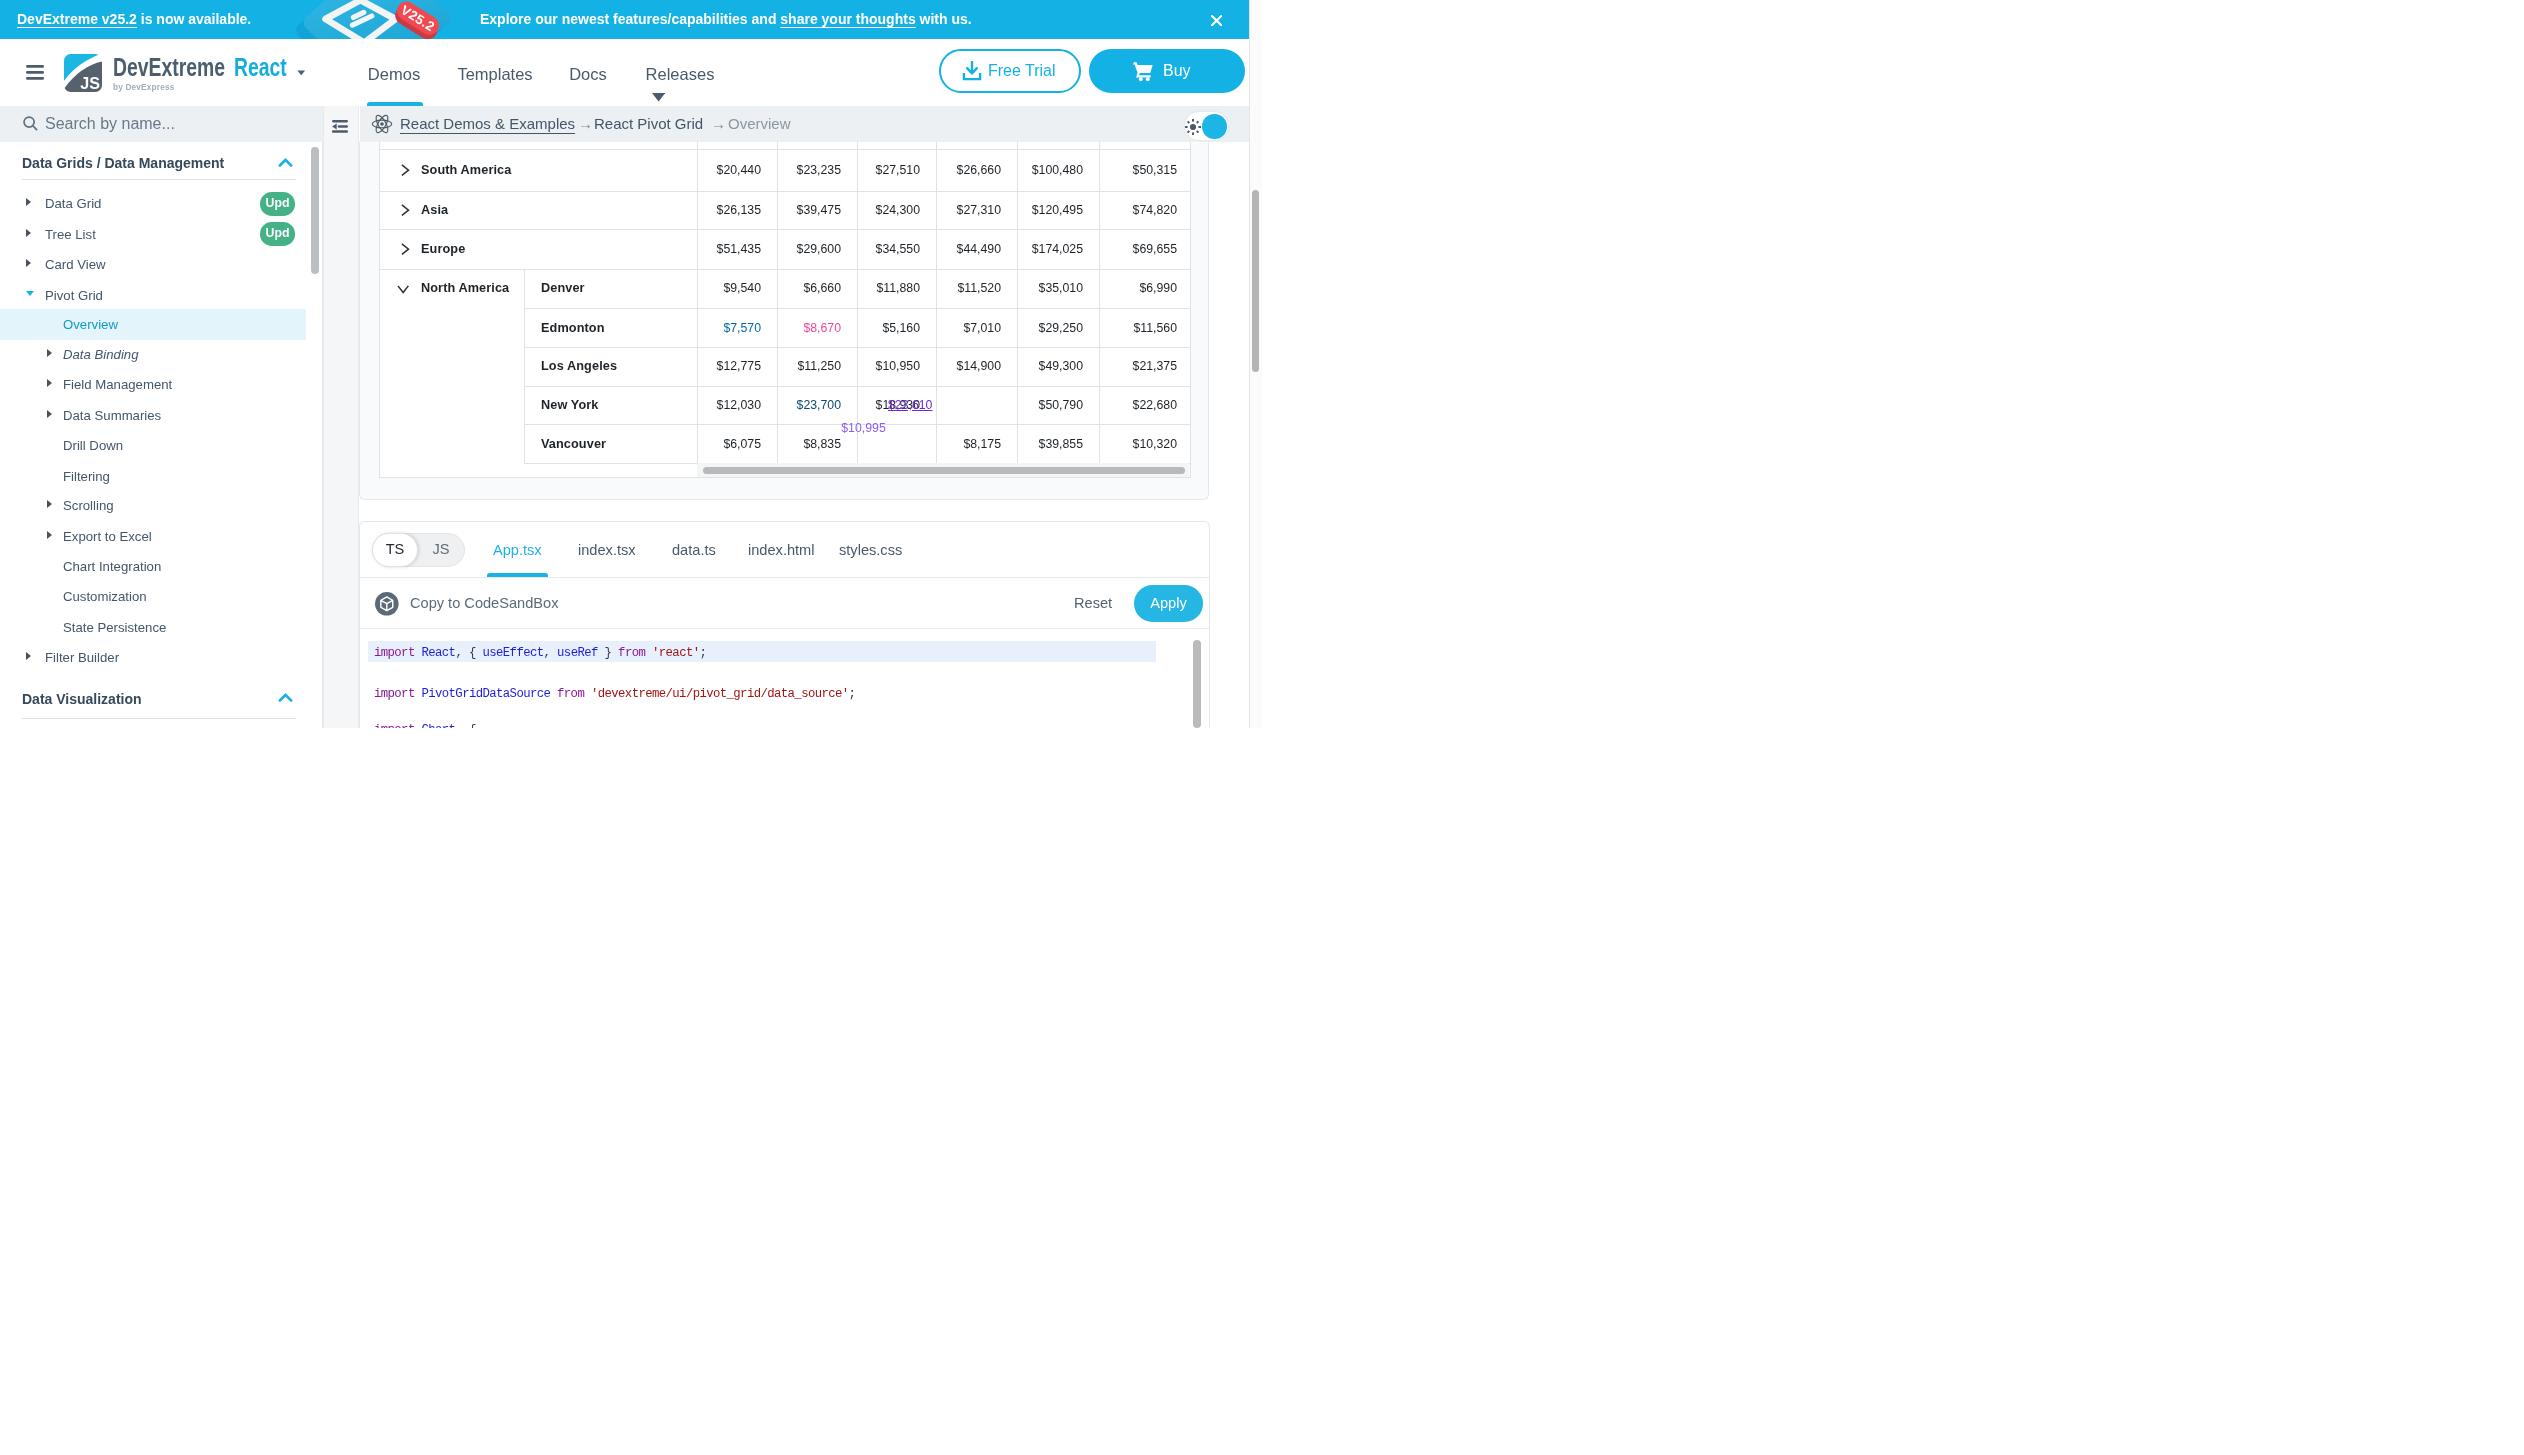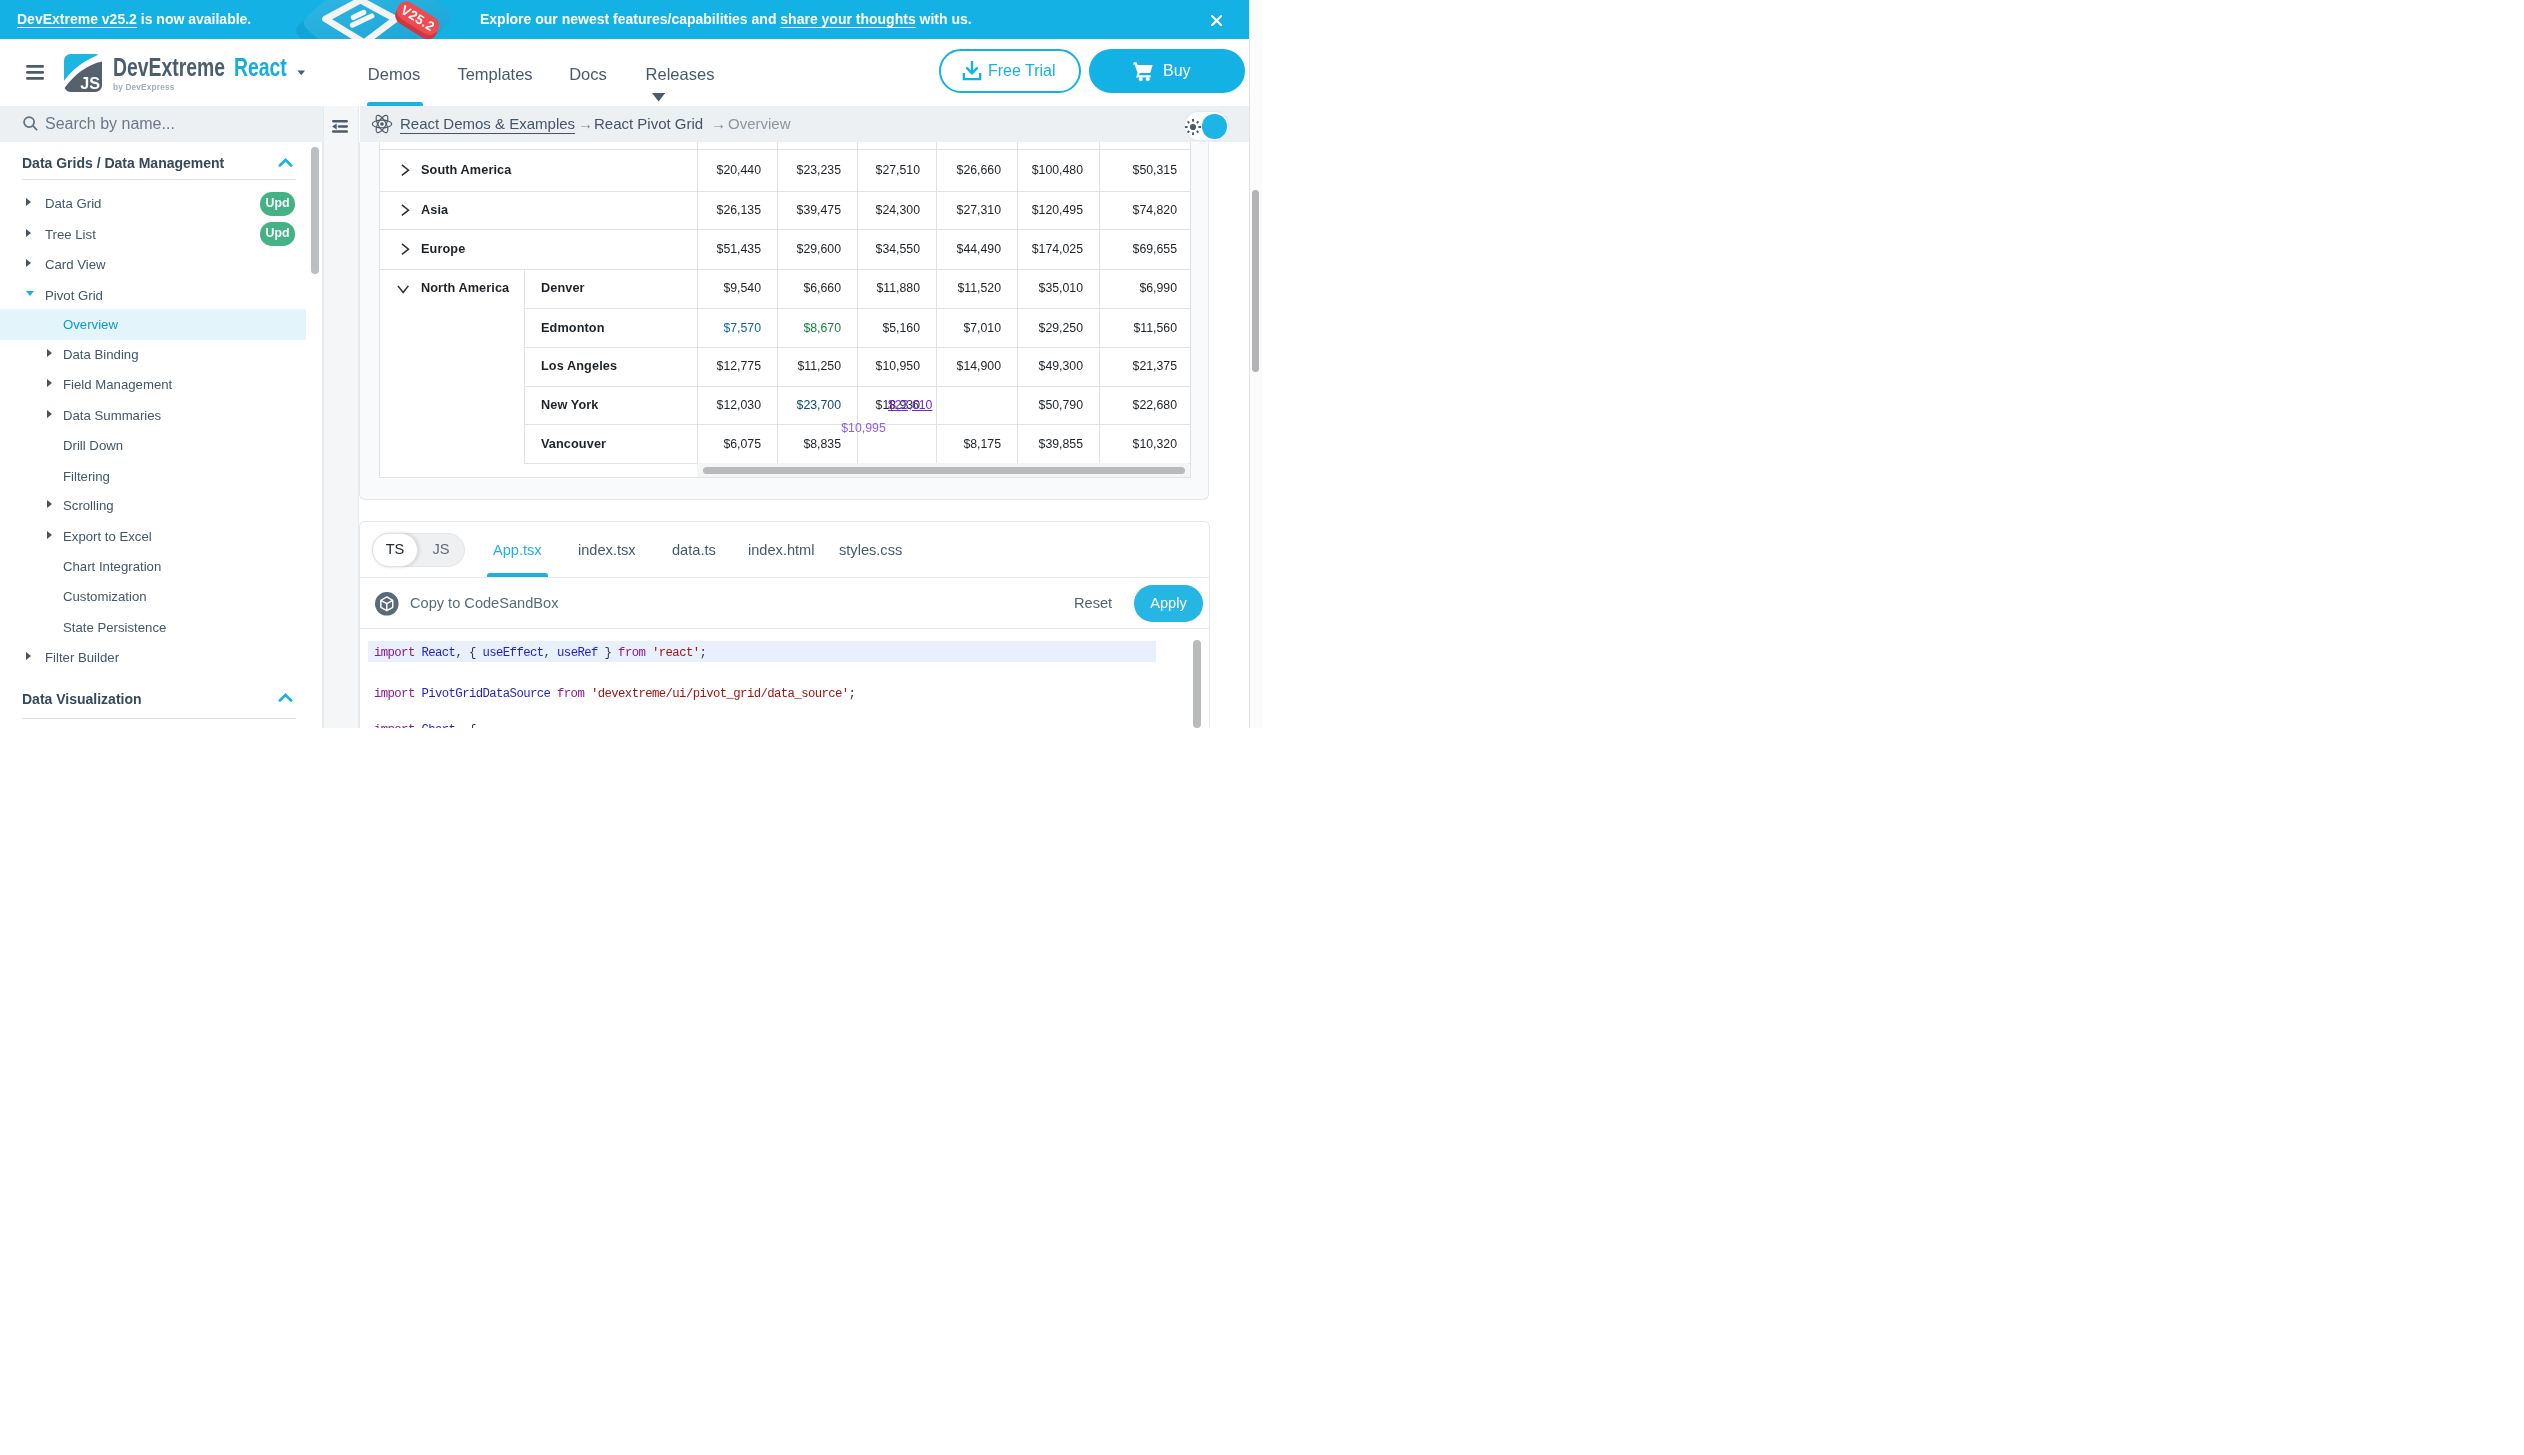--- a/index.html
+++ b/index.html
@@ -246,7 +246,7 @@
 <div class="abs" style="left:970px;top:288px;width:113px;transform:translateY(-50%);text-align:right;font-size:12.3px;color:#1e2328;">$35,010</div>
 <div class="abs" style="left:1064px;top:288px;width:113px;transform:translateY(-50%);text-align:right;font-size:12.3px;color:#1e2328;">$6,990</div>
 <div class="abs" style="left:648px;top:328px;width:113px;transform:translateY(-50%);text-align:right;font-size:12.3px;color:#0369a1;">$7,570</div>
-<div class="abs" style="left:728px;top:328px;width:113px;transform:translateY(-50%);text-align:right;font-size:12.3px;color:#15803d;">$8,670</div>
+<div class="abs" style="left:728px;top:328px;width:113px;transform:translateY(-50%);text-align:right;font-size:12.3px;color:#ec4899;">$8,670</div>
 <div class="abs" style="left:807px;top:328px;width:113px;transform:translateY(-50%);text-align:right;font-size:12.3px;color:#1e2328;">$5,160</div>
 <div class="abs" style="left:888px;top:328px;width:113px;transform:translateY(-50%);text-align:right;font-size:12.3px;color:#1e2328;">$7,010</div>
 <div class="abs" style="left:970px;top:328px;width:113px;transform:translateY(-50%);text-align:right;font-size:12.3px;color:#1e2328;">$29,250</div>

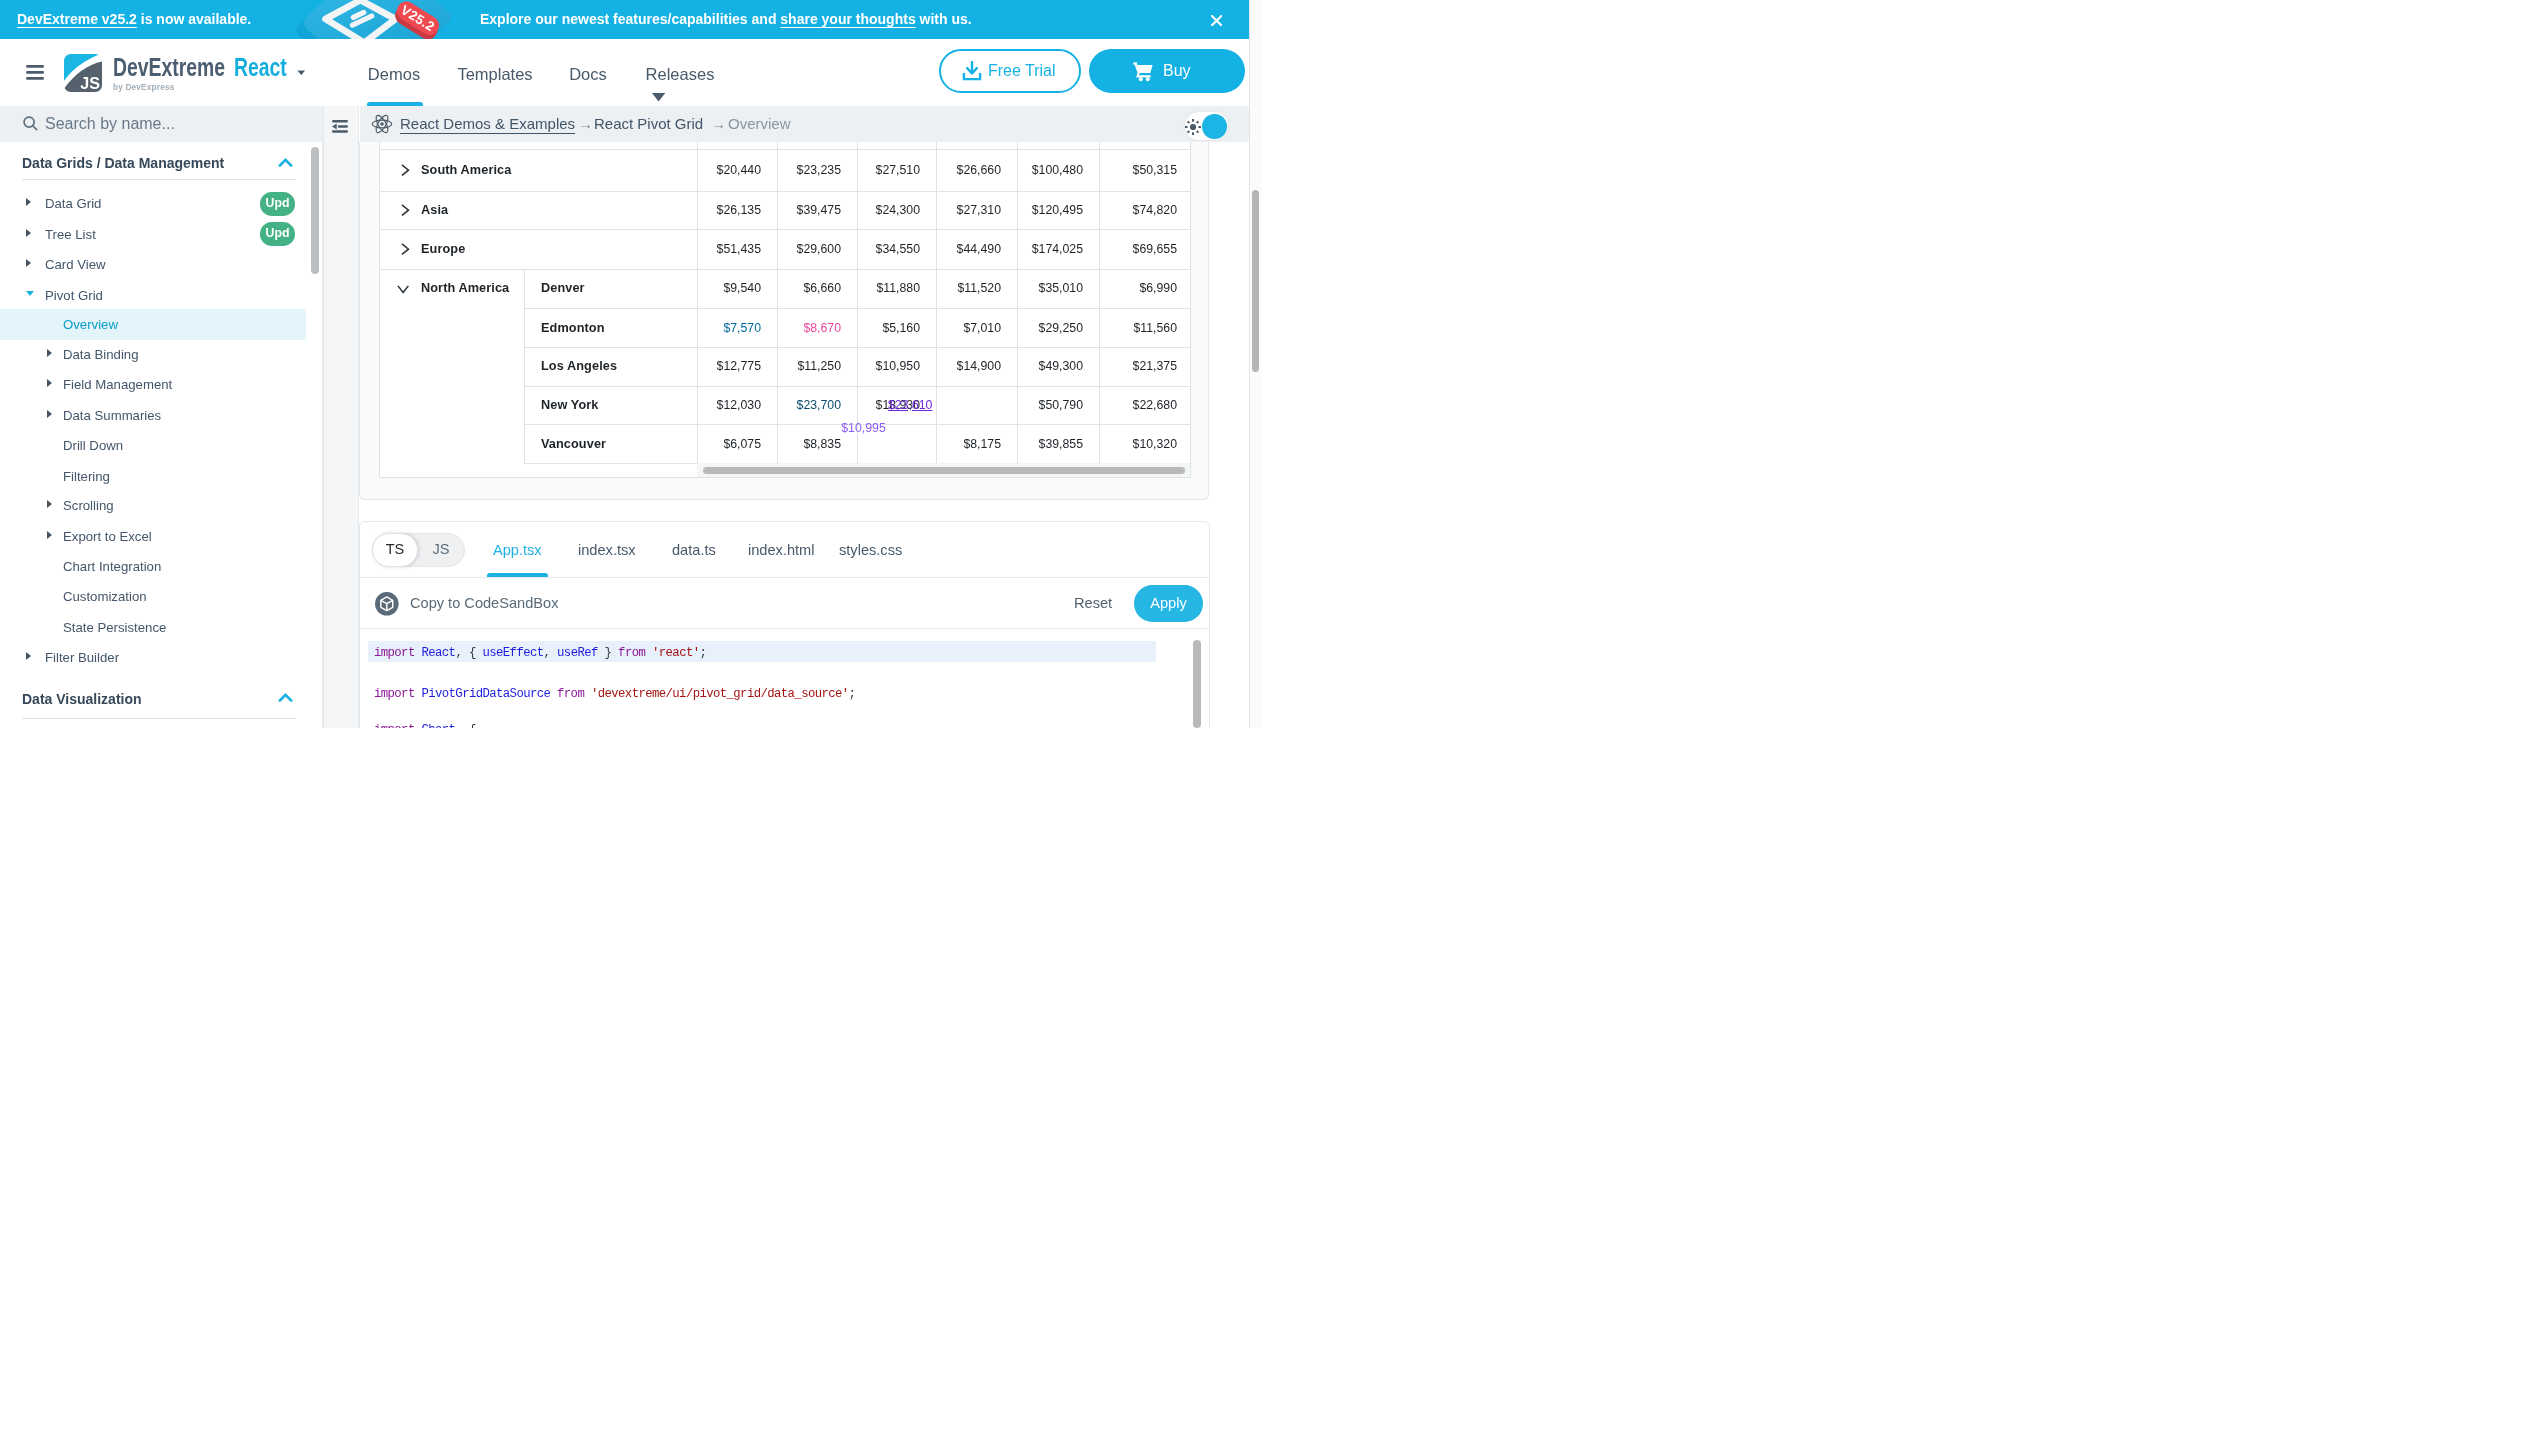--- a/index.html
+++ b/index.html
@@ -156,7 +156,7 @@
     <div class="abs" style="left:0;top:167px;width:306px;height:30.5px;background:#e4f4fb;"></div>
     <div class="abs" style="left:63px;top:182px;transform:translateY(-50%);font-size:13.2px;color:#0d9dc7;">Overview</div>
     <div class="abs" style="left:47px;top:207px;width:0;height:0;border-left:5.7px solid #47545f;border-top:4.5px solid transparent;border-bottom:4.5px solid transparent;"></div>
-    <div class="abs" style="left:63px;top:212px;transform:translateY(-50%);font-size:13.2px;color:#44566a;">Data Binding</div>
+    <div class="abs" style="left:63px;top:212px;transform:translateY(-50%);font-size:13.2px;color:#44566a;font-style:italic;">Data Binding</div>
     <div class="abs" style="left:47px;top:237px;width:0;height:0;border-left:5.7px solid #47545f;border-top:4.5px solid transparent;border-bottom:4.5px solid transparent;"></div>
     <div class="abs" style="left:63px;top:242px;transform:translateY(-50%);font-size:13.2px;color:#44566a;">Field Management</div>
     <div class="abs" style="left:47px;top:268px;width:0;height:0;border-left:5.7px solid #47545f;border-top:4.5px solid transparent;border-bottom:4.5px solid transparent;"></div>

